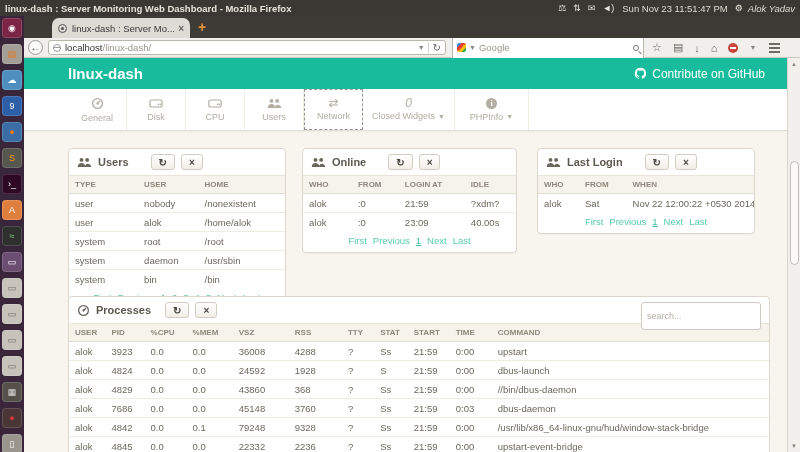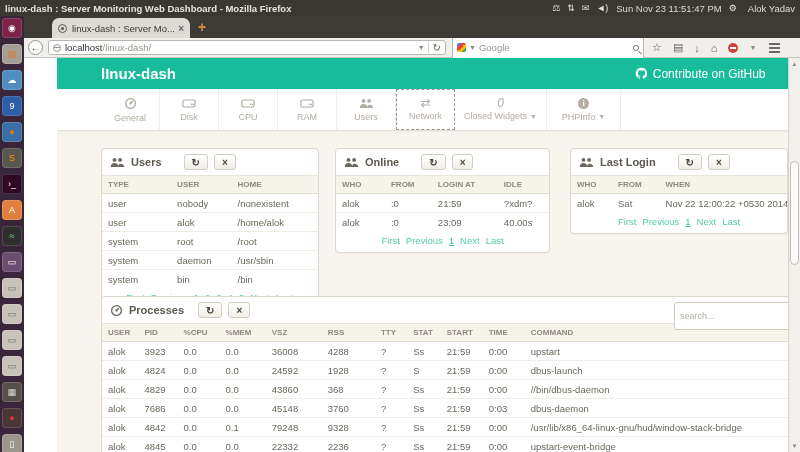--- a/index.html
+++ b/index.html
@@ -12,7 +12,7 @@
   .topbar .spacer { flex:1; }
   .tb-ic { margin-left:7px; font-size:9px; color:#e8e4da; }
   .tb-clock { margin-left:8px; white-space:nowrap; }
-  .tb-user { margin-left:11px; white-space:nowrap; }
+  .tb-user { margin-left:5px; white-space:nowrap;font-style:italic; }
 
   
   .launcher { position:absolute; left:0; top:16px; width:24px; height:436px; background:#39263a; z-index:25; display:flex; flex-direction:column; align-items:center; padding-top:2px; }

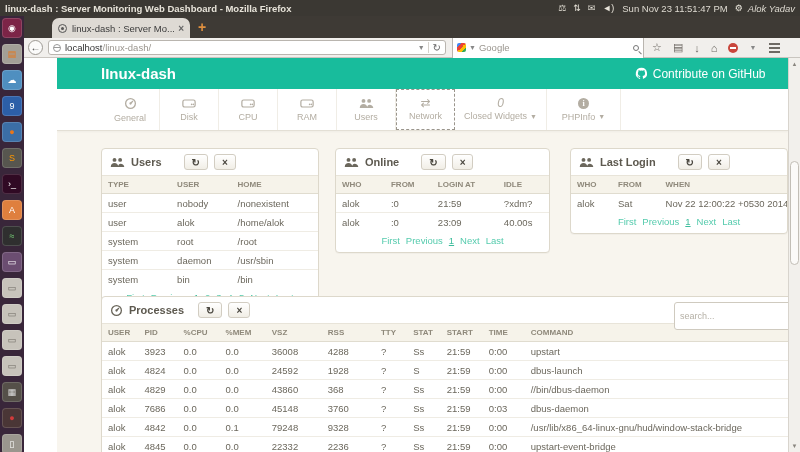--- a/index.html
+++ b/index.html
@@ -49,7 +49,7 @@
   .smallcaret { font-size:7px; color:#888; }
 
   
-  .pagewrap { position:relative; height:394px; display:flex;margin-left:33px; }
+  .pagewrap { position:relative; height:394px; display:flex; }
   .page { position:relative; width:763px; height:394px; background:#f8f5ee; overflow:hidden; }
   .hdr { height:31px; background:#18bc9c; color:#fff; display:flex; align-items:center; padding:0 22px 0 44px; }
   .brand { font-size:15px; font-weight:bold; }

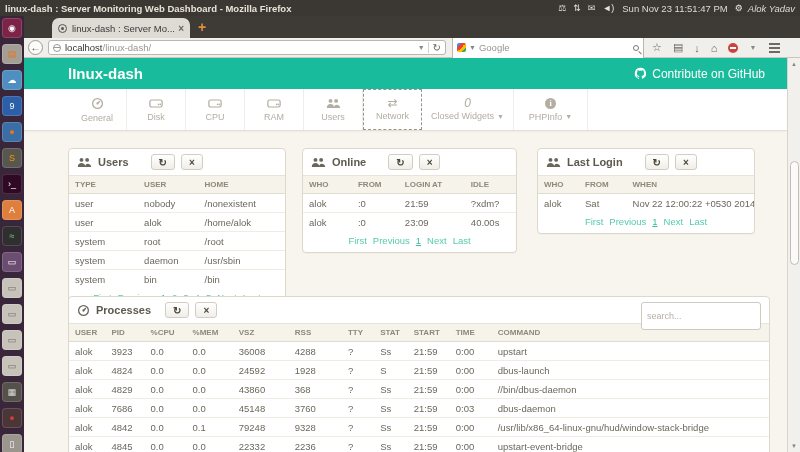--- a/index.html
+++ b/index.html
@@ -246,14 +246,6 @@
             <span>CPU</span>
           </div>
           <div class="nitem">
-            <svg viewBox="0 0 16 12" width="14" height="11">
-                <rect x="1" y="2" width="14" height="8" rx="2" fill="none" stroke="#b3ada2" stroke-width="1.4"></rect>
-                <circle cx="11" cy="7" r=".9" fill="#b3ada2"></circle>
-                <circle cx="13" cy="7" r=".9" fill="#b3ada2"></circle>
-              </svg>
-            <span>RAM</span>
-          </div>
-          <div class="nitem">
             <svg viewBox="0 0 20 14" width="15" height="11">
                 <g fill="#b3ada2">
                   <circle cx="6" cy="3.5" r="2.6"></circle>

